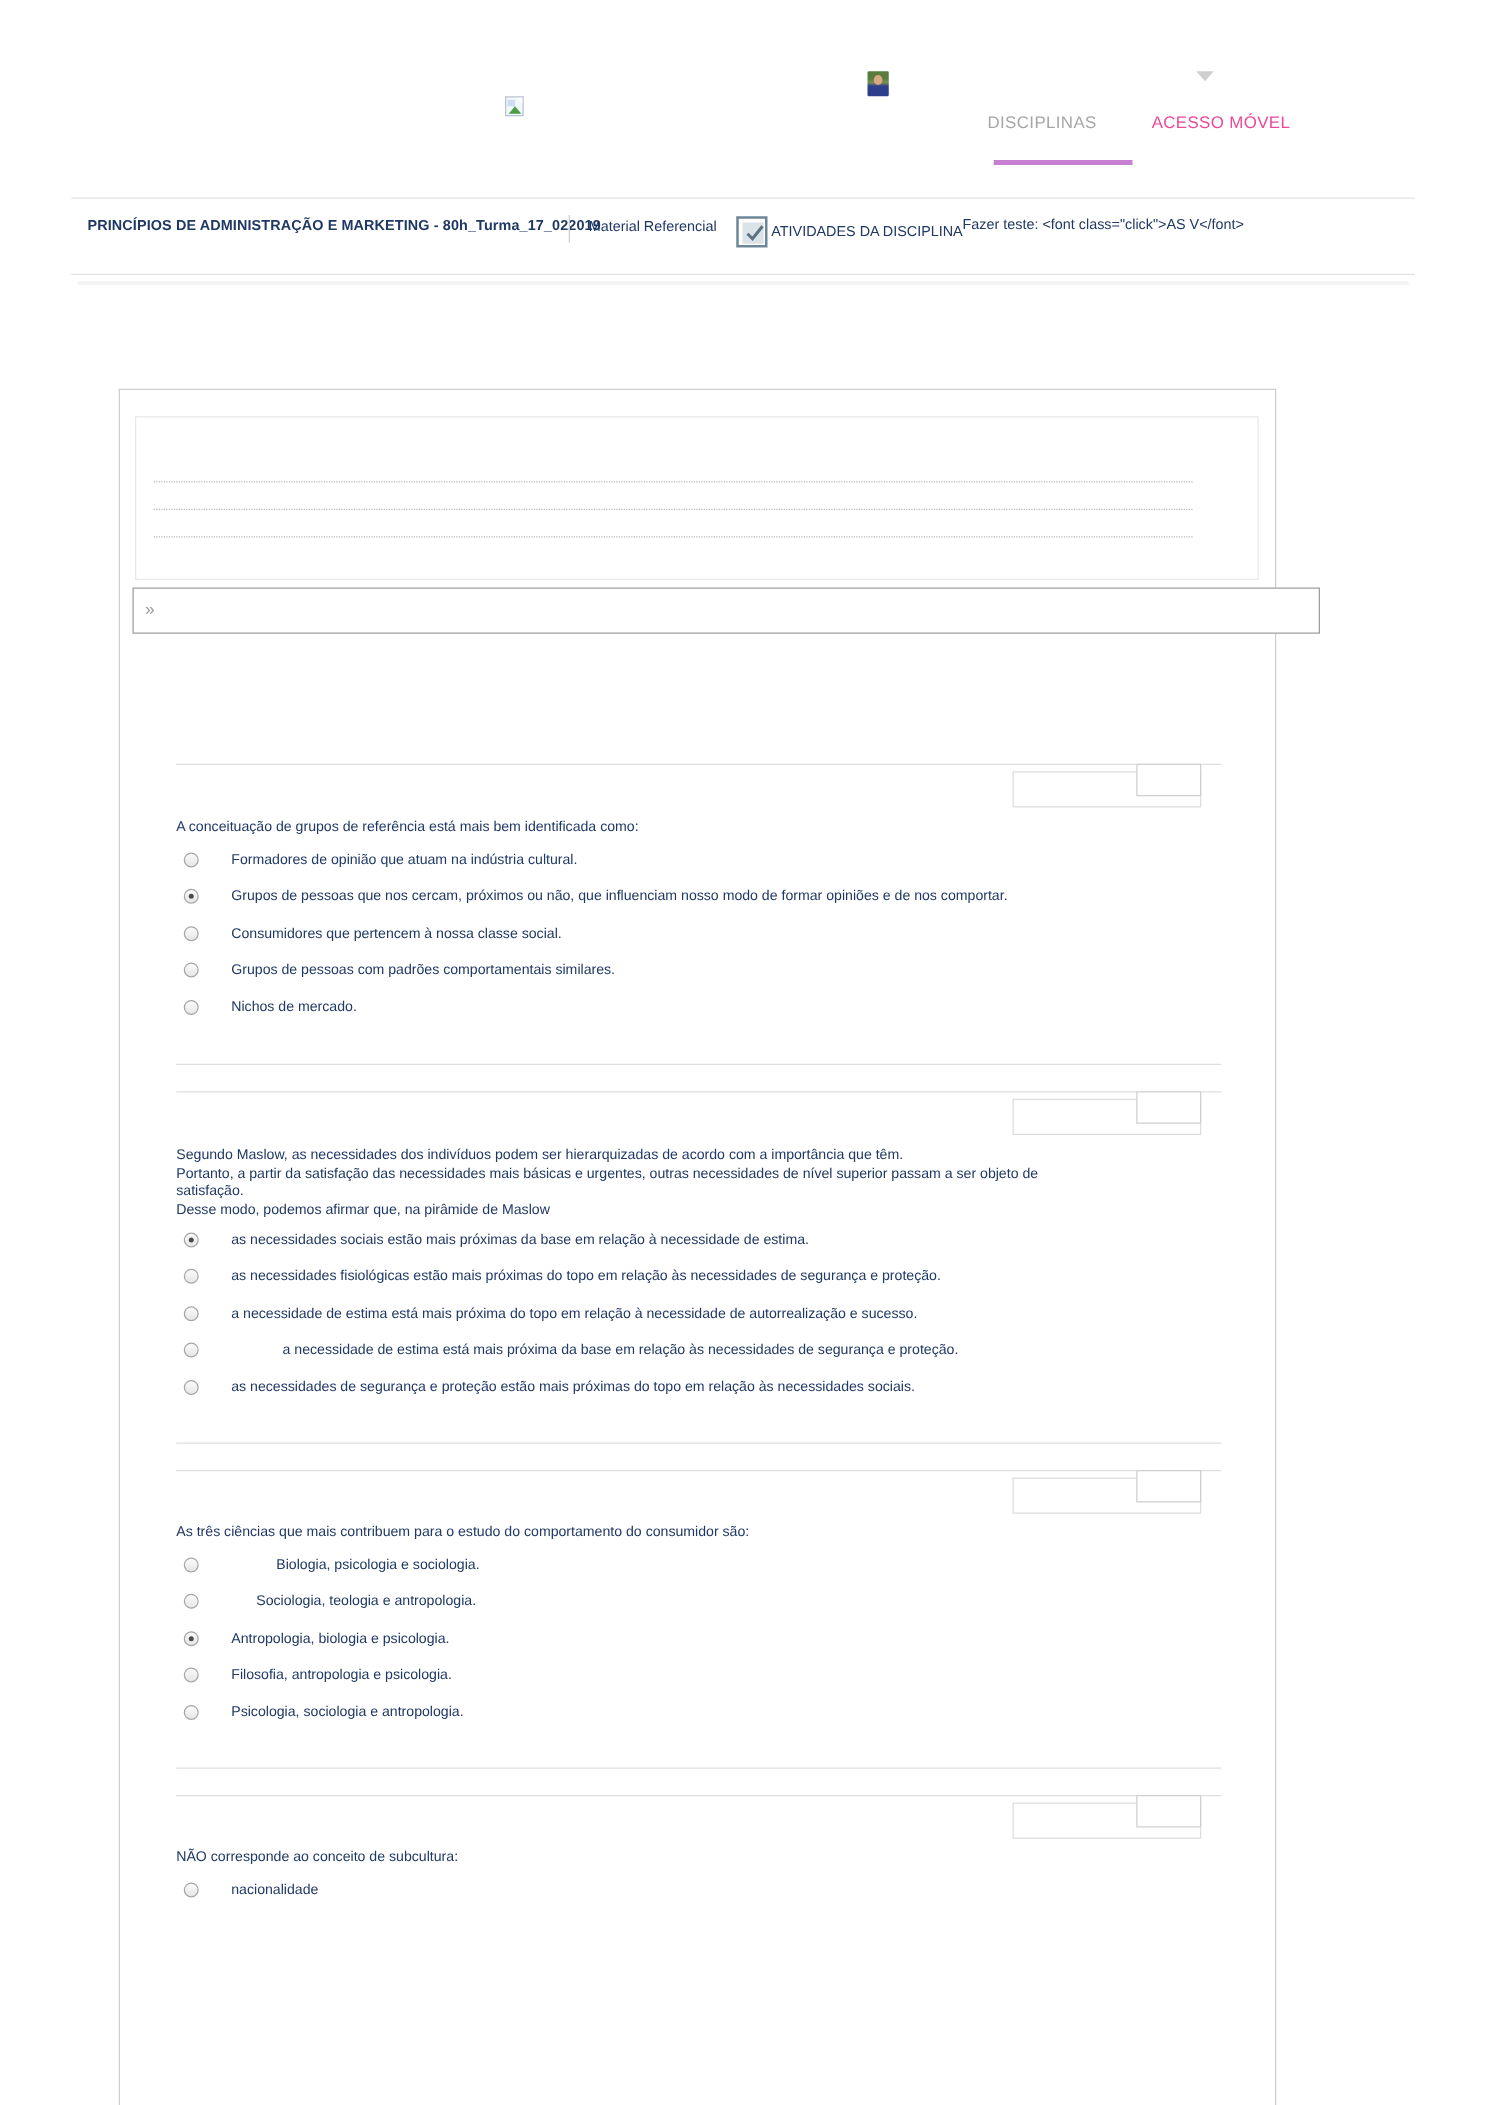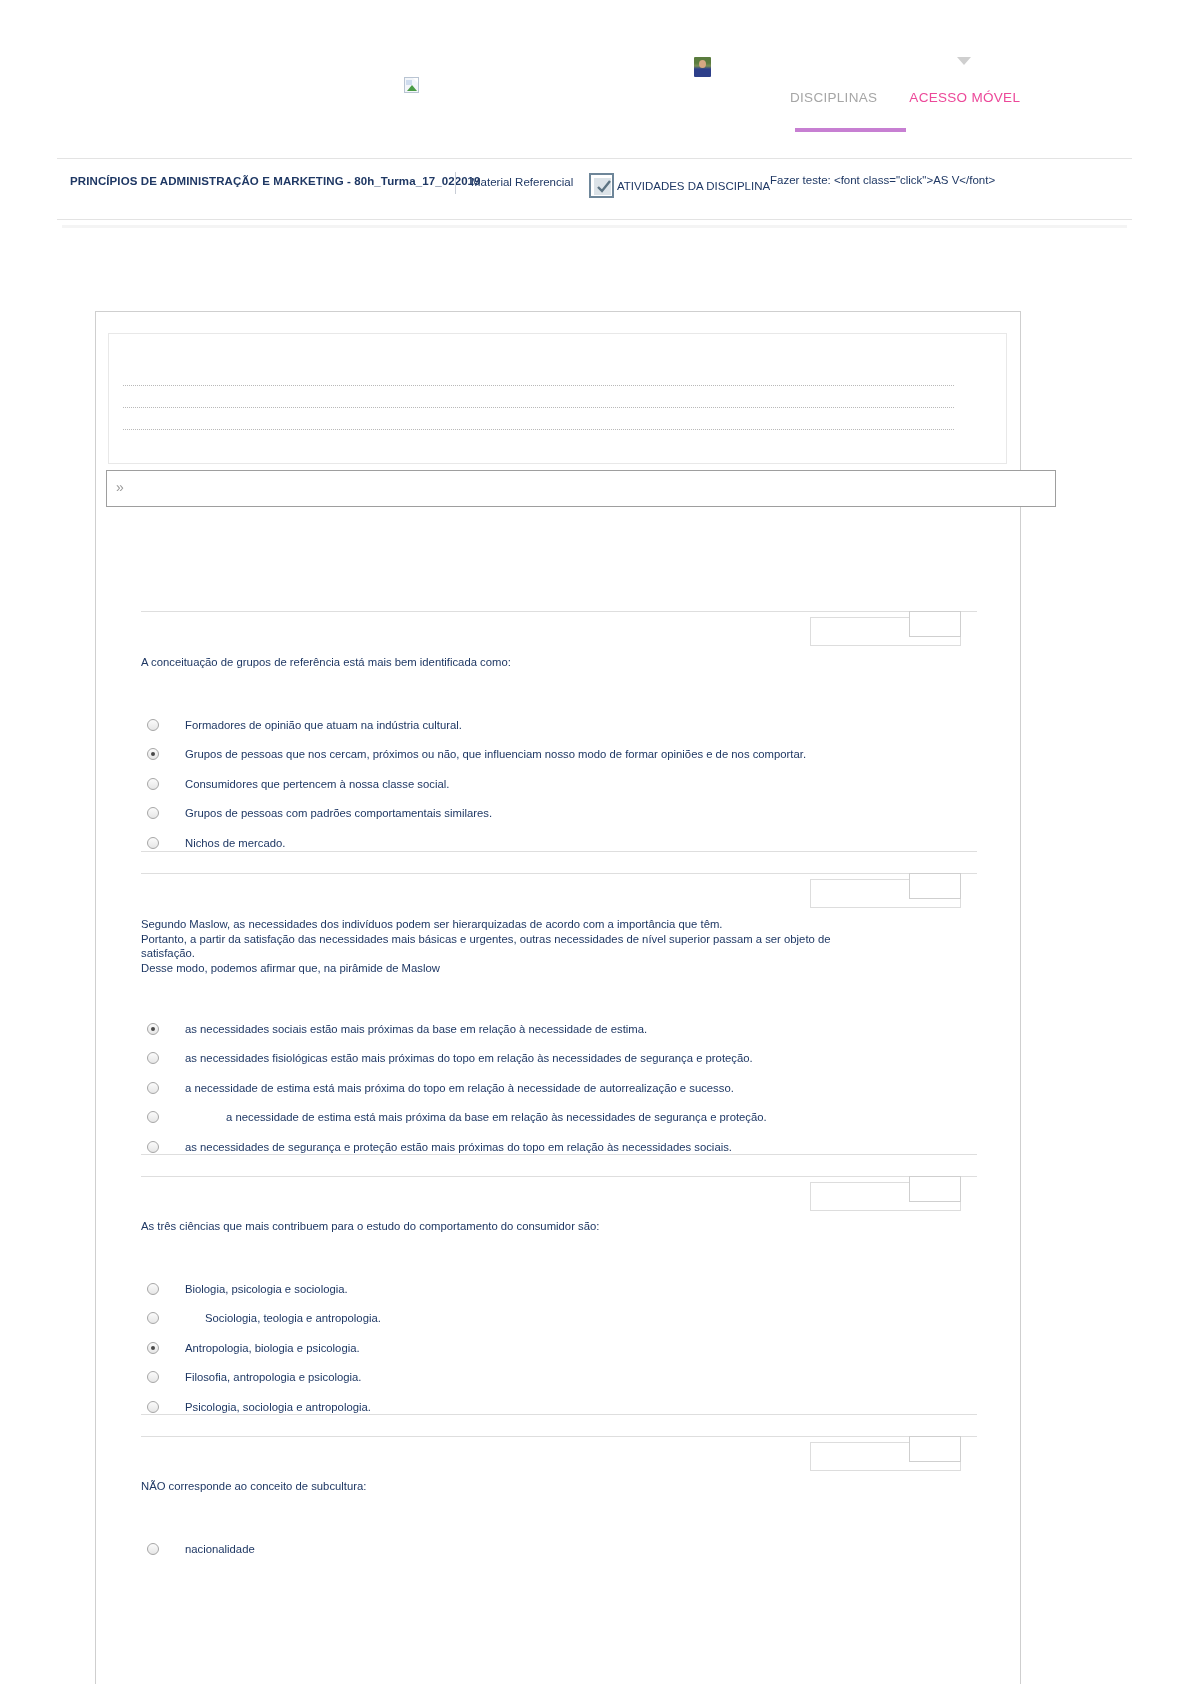--- a/index.html
+++ b/index.html
@@ -89,7 +89,7 @@
     left: 790px;
     top: 90px;
     display: flex;
-    gap: 32px;
+    gap: 44px;
     align-items: flex-start;
   }
   .nav-item {

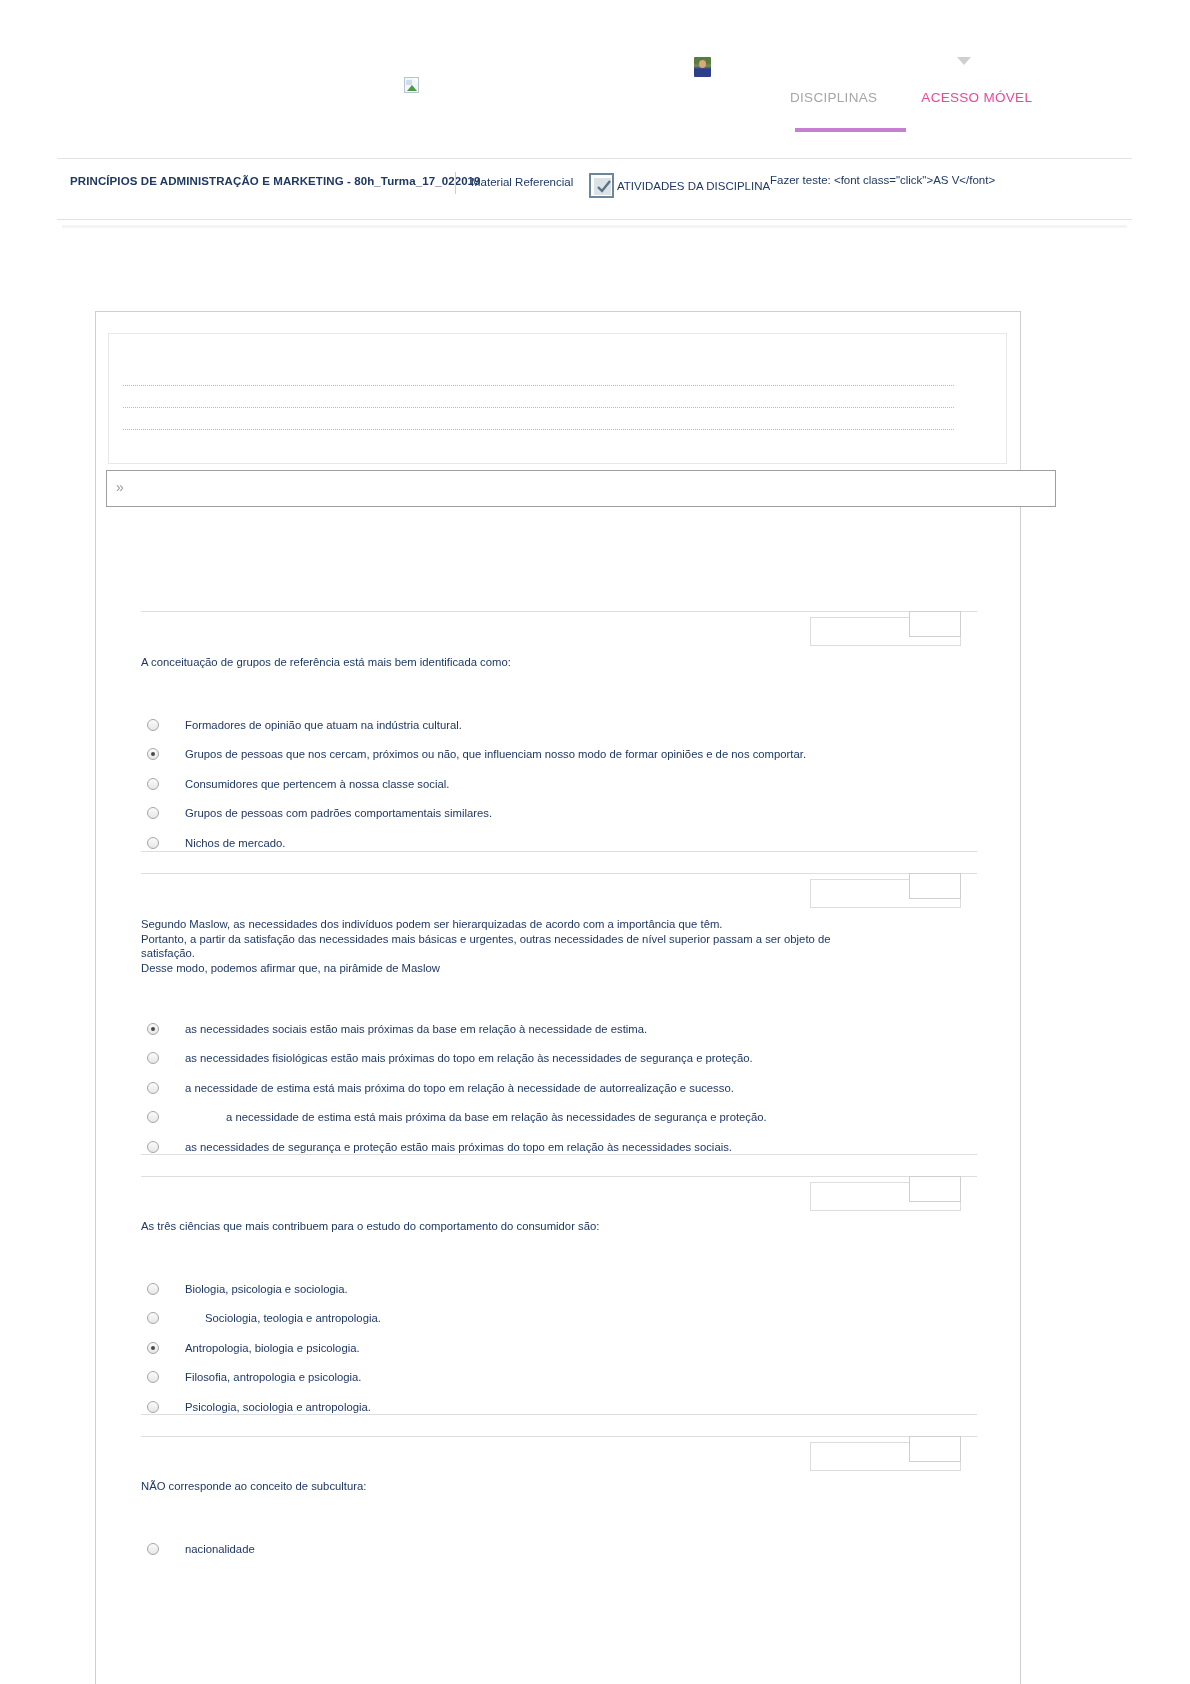--- a/index.html
+++ b/index.html
@@ -311,7 +311,6 @@
     display: flex;
     align-items: center;
     gap: 0;
-    margin-top: 37px;
   }
   .radio {
     width: 12px;

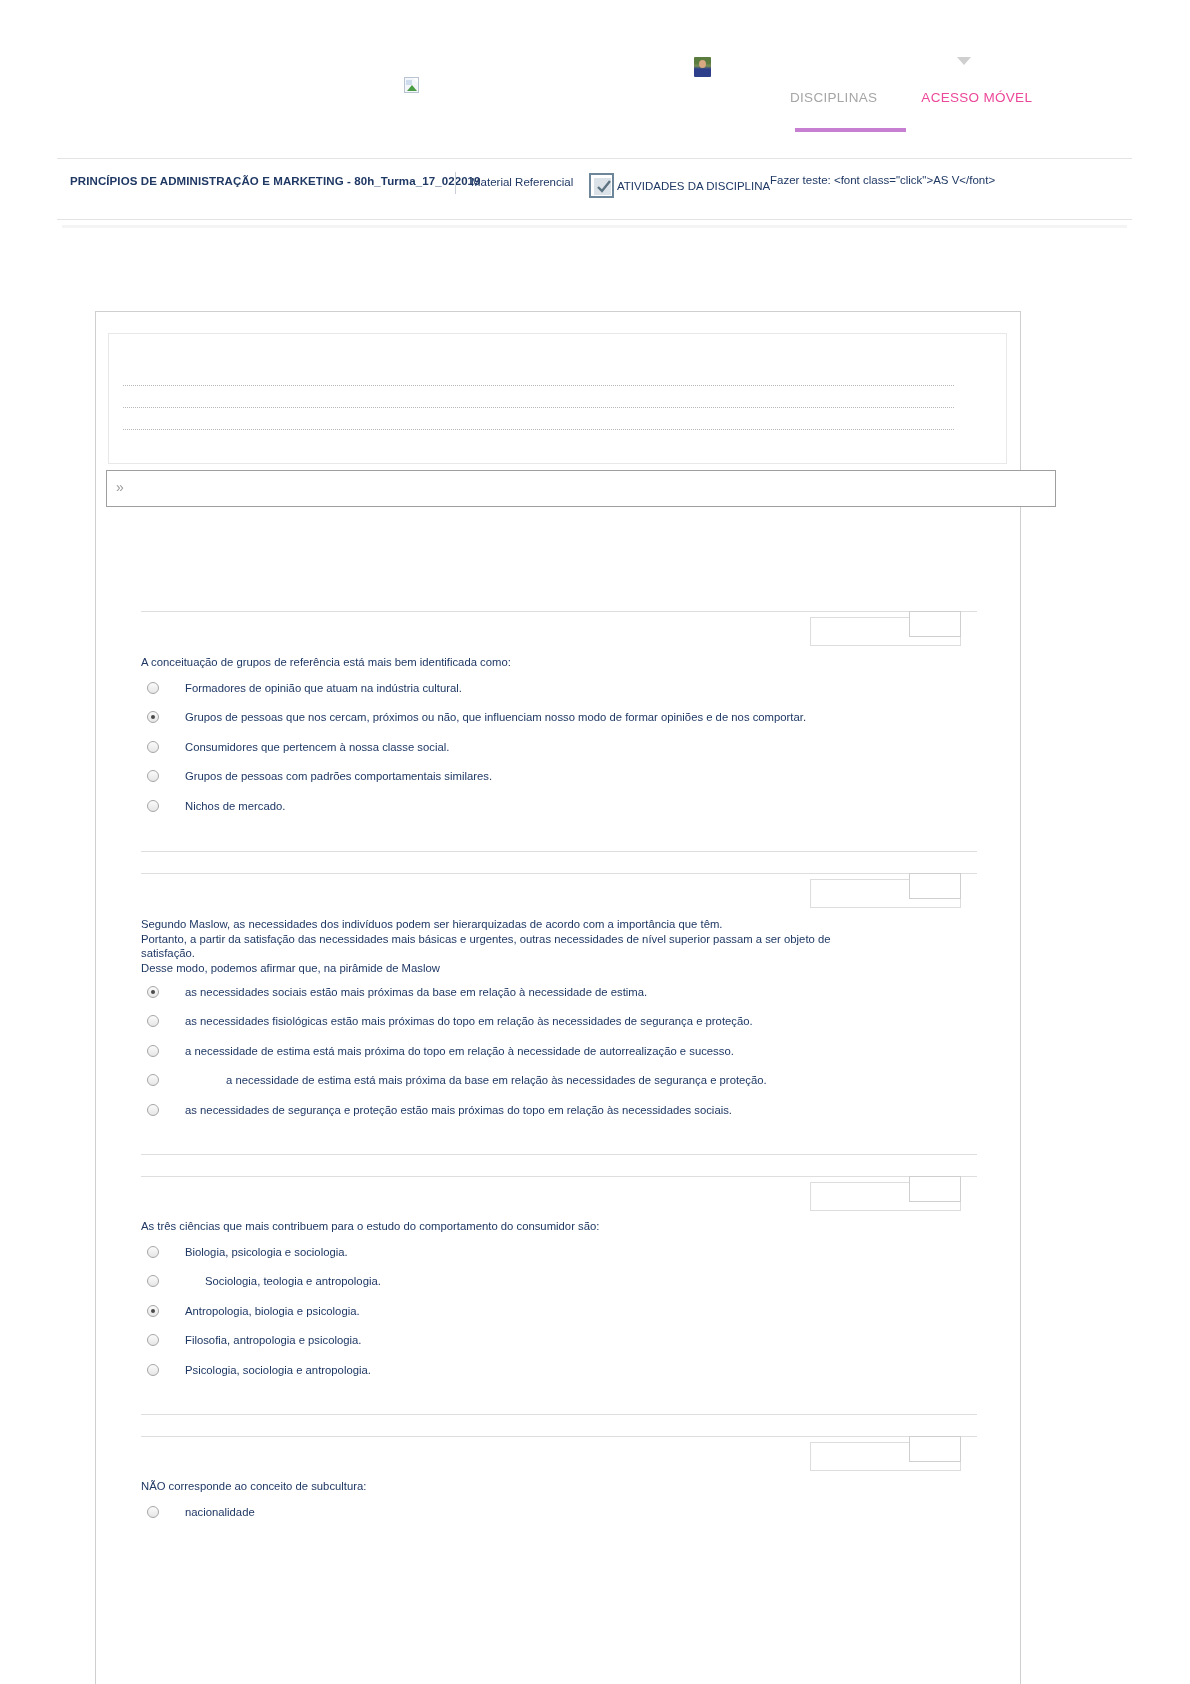--- a/index.html
+++ b/index.html
@@ -463,7 +463,7 @@
     <div class="q-text" style="top: 1219px; left: 141px;">
       <div>As três ciências que mais contribuem para o estudo do comportamento do consumidor são:</div>
     </div>
-    <div class="opt" style="top: 1243px; left: 147px;">
+    <div class="opt" style="top: 1243px; left: 147px; gap: 36px;">
       <span class="radio"></span>
       <span class="opt-label">Biologia, psicologia e sociologia.</span>
     </div>

